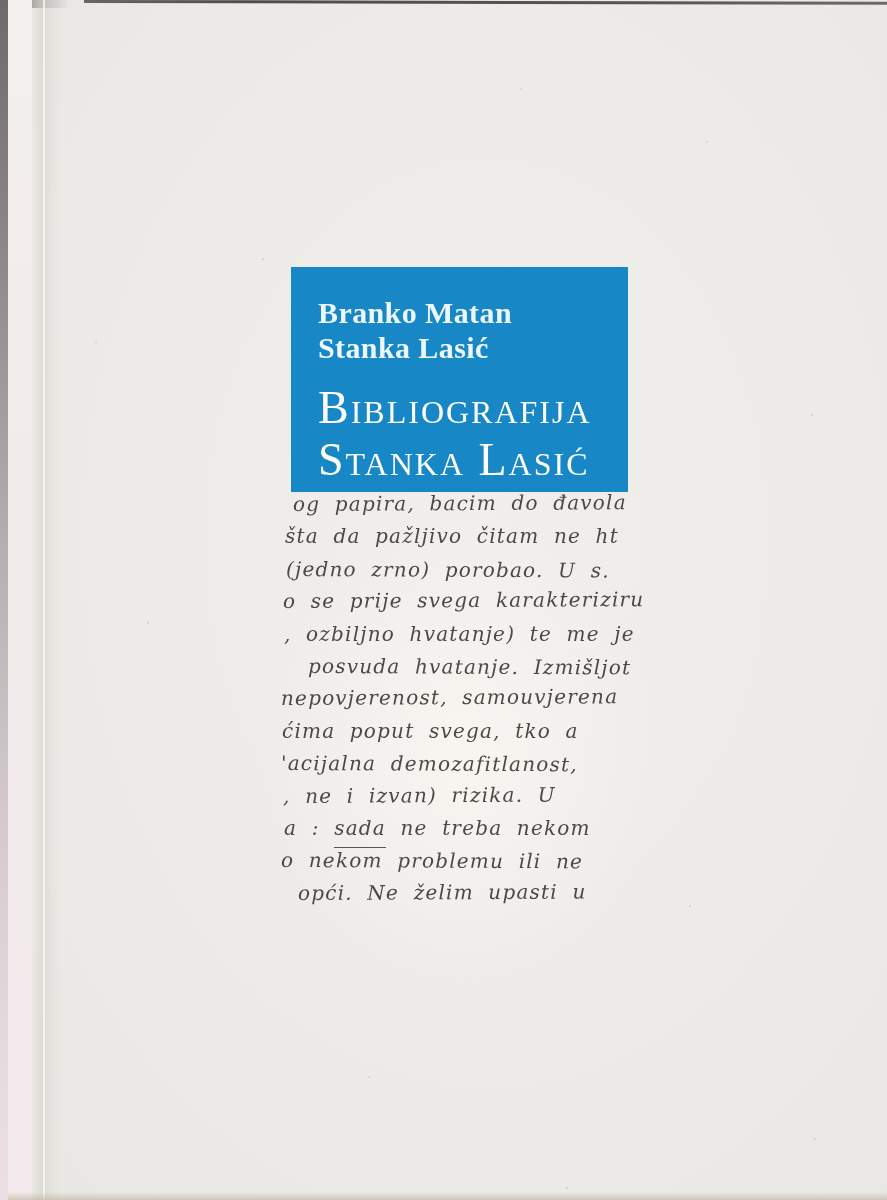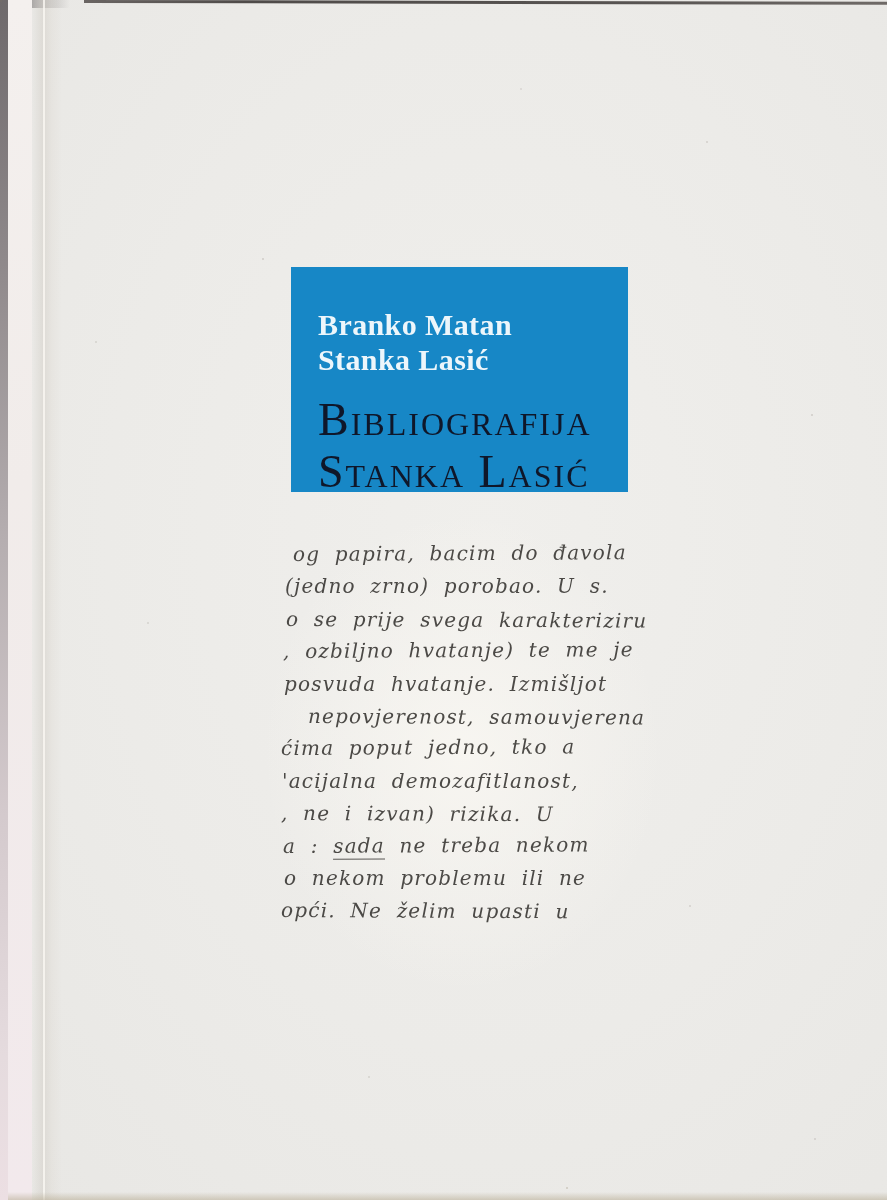--- a/index.html
+++ b/index.html
@@ -34,7 +34,7 @@
 
   
   .panel{position:absolute;left:291px;top:267px;width:337px;height:225px;
-    box-sizing:border-box;padding:40px 0 0 27px;
+    box-sizing:border-box;padding:28px 0 0 27px;
     background:#1787c6;color:#edf6fb;}
   .authors{font-weight:bold;font-size:30px;line-height:35px;letter-spacing:.4px;}
   .booktitle{margin-top:17px;font-variant:small-caps;font-weight:500;

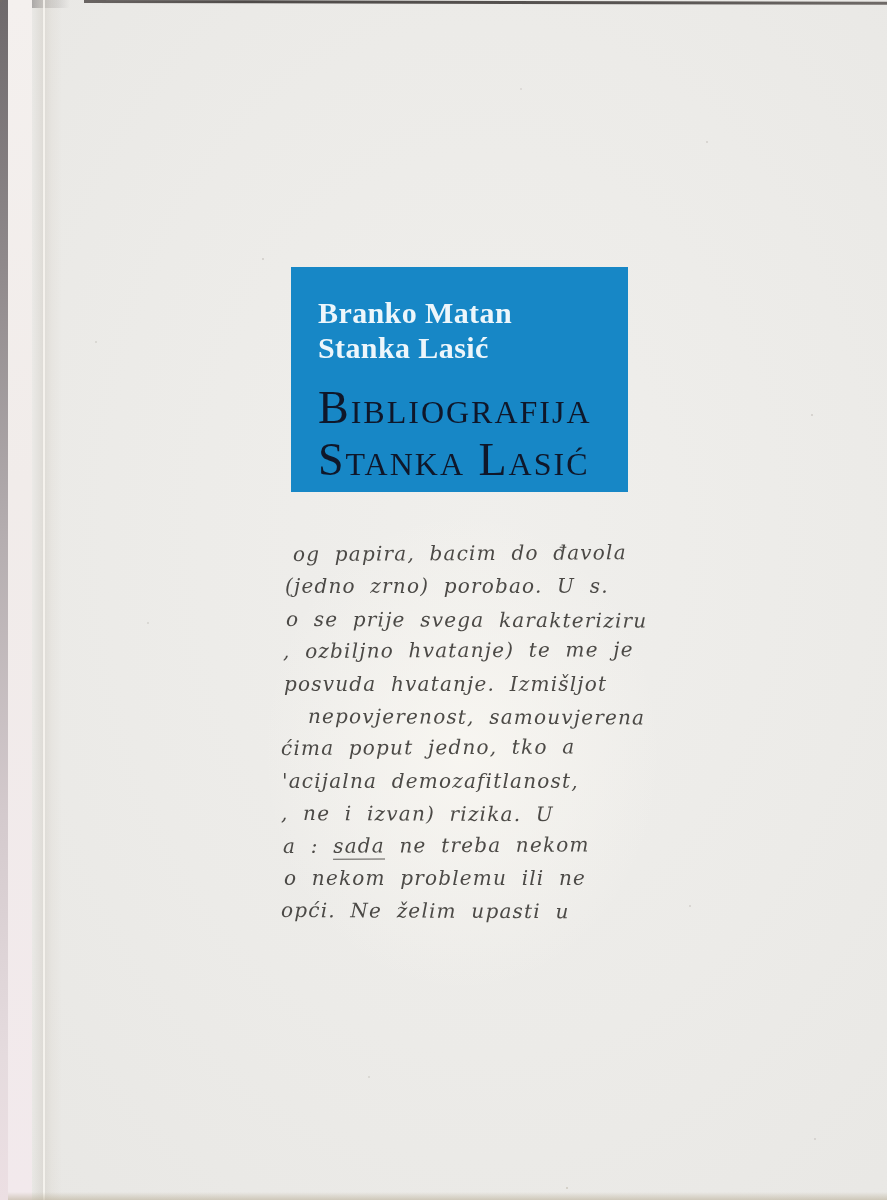--- a/index.html
+++ b/index.html
@@ -38,7 +38,7 @@
     background:#1787c6;color:#edf6fb;}
   .authors{font-weight:bold;font-size:30px;line-height:35px;letter-spacing:.4px;}
   .booktitle{margin-top:17px;font-variant:small-caps;font-weight:500;
-    font-size:46px;line-height:52px;letter-spacing:2px;color:#0f172a;}
+    font-size:46px;line-height:52px;letter-spacing:2px;color:#ffffff;}
 
   
   .manuscript-bg{position:absolute;left:262px;top:512px;width:400px;height:480px;

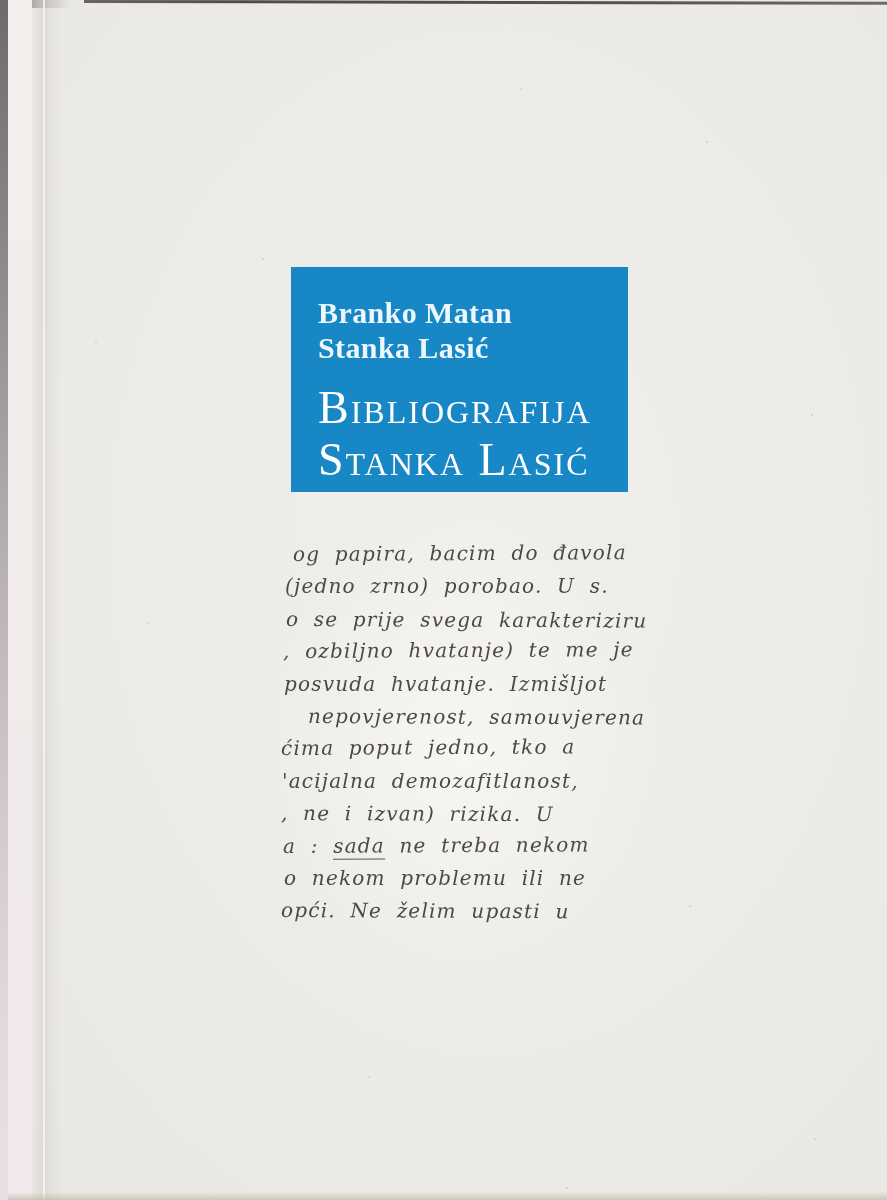--- a/index.html
+++ b/index.html
@@ -43,7 +43,7 @@
   
   .manuscript-bg{position:absolute;left:262px;top:512px;width:400px;height:480px;
     background:radial-gradient(closest-side,rgba(248,246,241,.95),rgba(248,246,241,0));}
-  .manuscript{position:absolute;left:281px;top:542px;width:370px;
+  .manuscript{position:absolute;left:281px;top:492px;width:370px;
     font-family:"DejaVu Serif", serif;font-style:italic;
     font-size:20px;color:rgba(62,60,57,.93);
     letter-spacing:1.2px;word-spacing:7px;}

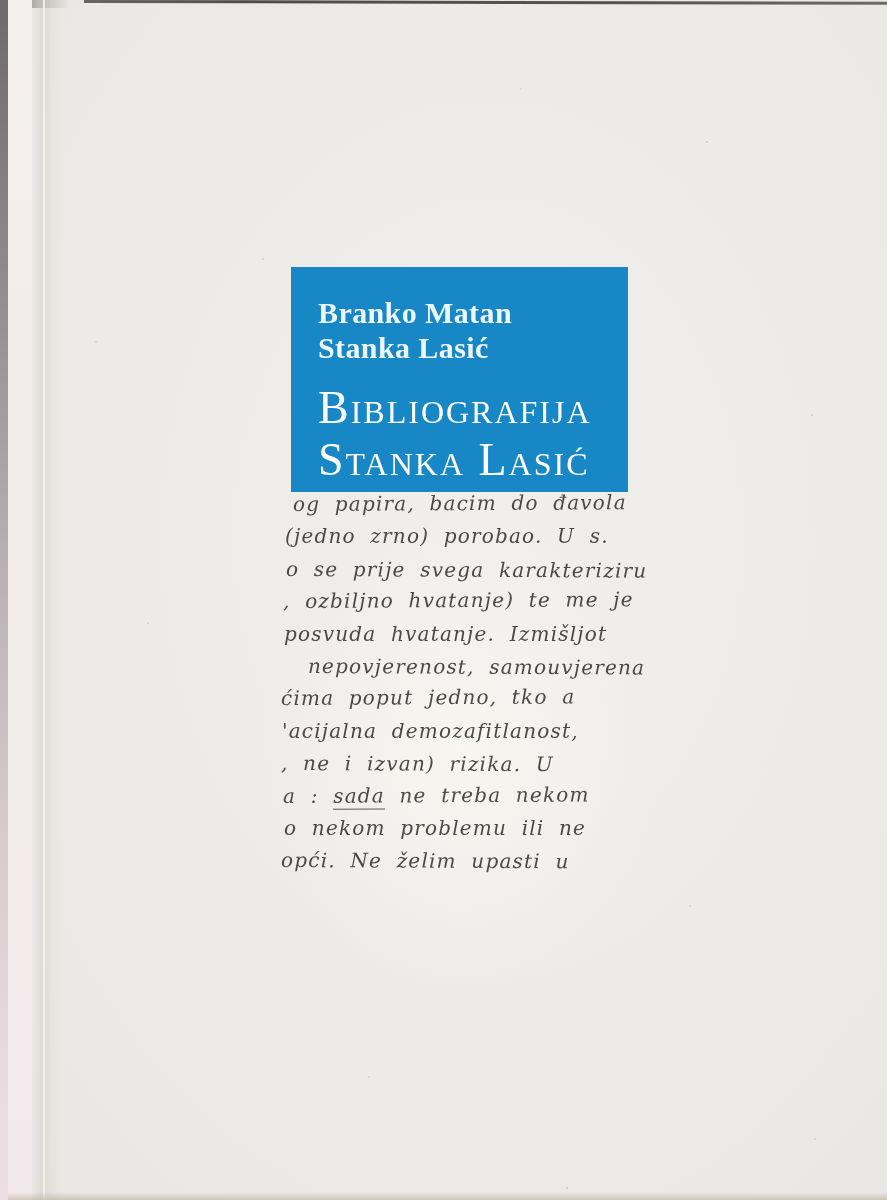--- a/index.html
+++ b/index.html
@@ -90,6 +90,7 @@
 
   <div class="manuscript">
     <div class="hw"><span>og papira, bacim do đavola</span></div>
+    <div class="hw"><span>šta da pažljivo čitam ne ht</span></div>
     <div class="hw"><span>(jedno zrno) porobao. U s.</span></div>
     <div class="hw"><span>o se prije svega karakteriziru</span></div>
     <div class="hw"><span>, ozbiljno hvatanje) te me je</span></div>

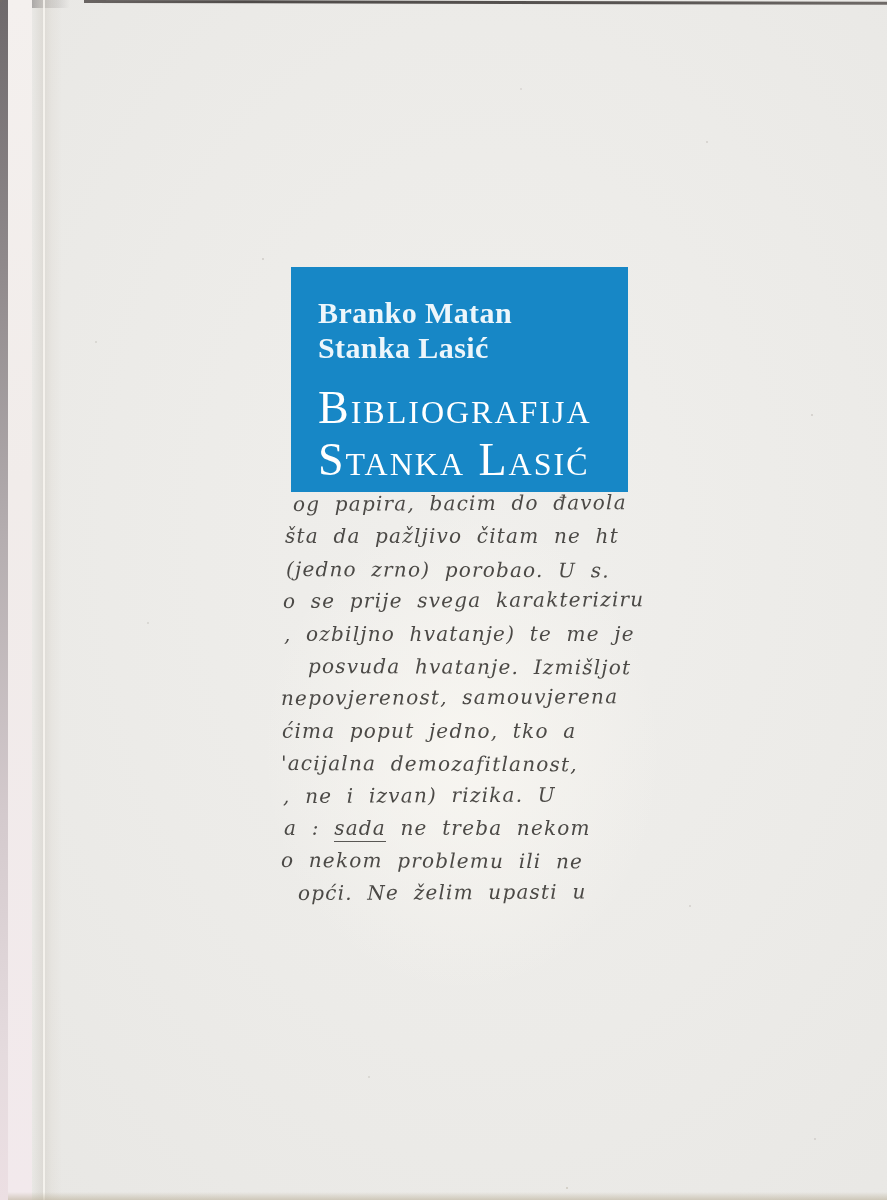--- a/index.html
+++ b/index.html
@@ -96,7 +96,7 @@
     <div class="hw"><span>, ozbiljno hvatanje) te me je</span></div>
     <div class="hw"><span>posvuda hvatanje. Izmišljot</span></div>
     <div class="hw"><span>nepovjerenost, samouvjerena</span></div>
-    <div class="hw"><span>ćima poput jedno, tko a</span></div>
+    <div class="hw"><span>ćima poput svega, tko a</span></div>
     <div class="hw"><span>'acijalna demozafitlanost,</span></div>
     <div class="hw"><span>, ne i izvan) rizika. U</span></div>
     <div class="hw"><span>a : </span><span class="u">sada</span><span> ne treba nekom</span></div>

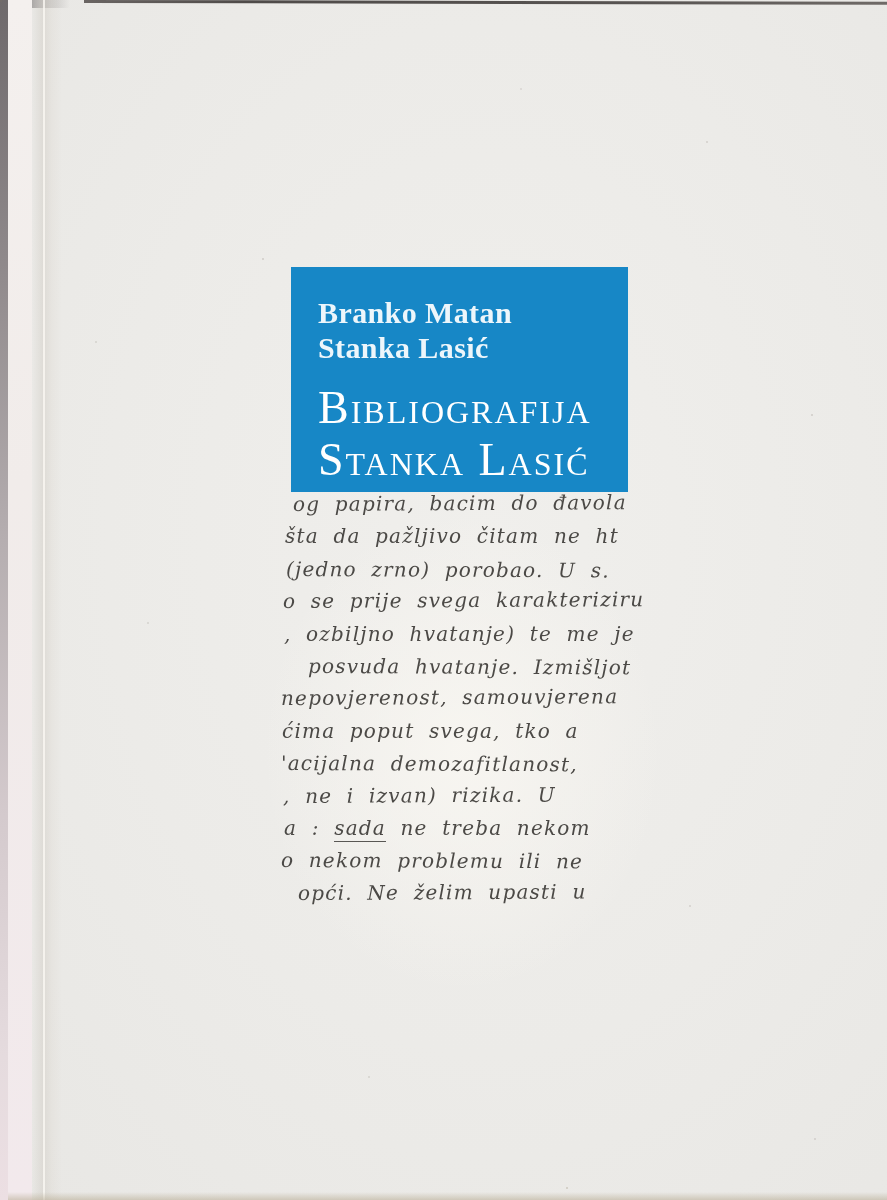--- a/index.html
+++ b/index.html
@@ -60,7 +60,7 @@
   .hw:nth-child(10){margin-left:2px;}
   .hw:nth-child(11){margin-left:3px;}
   .hw:nth-child(13){margin-left:17px;}
-  .hw .u{border-bottom:1.6px solid rgba(62,60,57,.85);padding-bottom:1px;}
+  .hw .u{border-bottom:1.6px solid rgba(62,60,57,.85);padding-bottom:7px;}
 </style>
 </head>
 <body>

